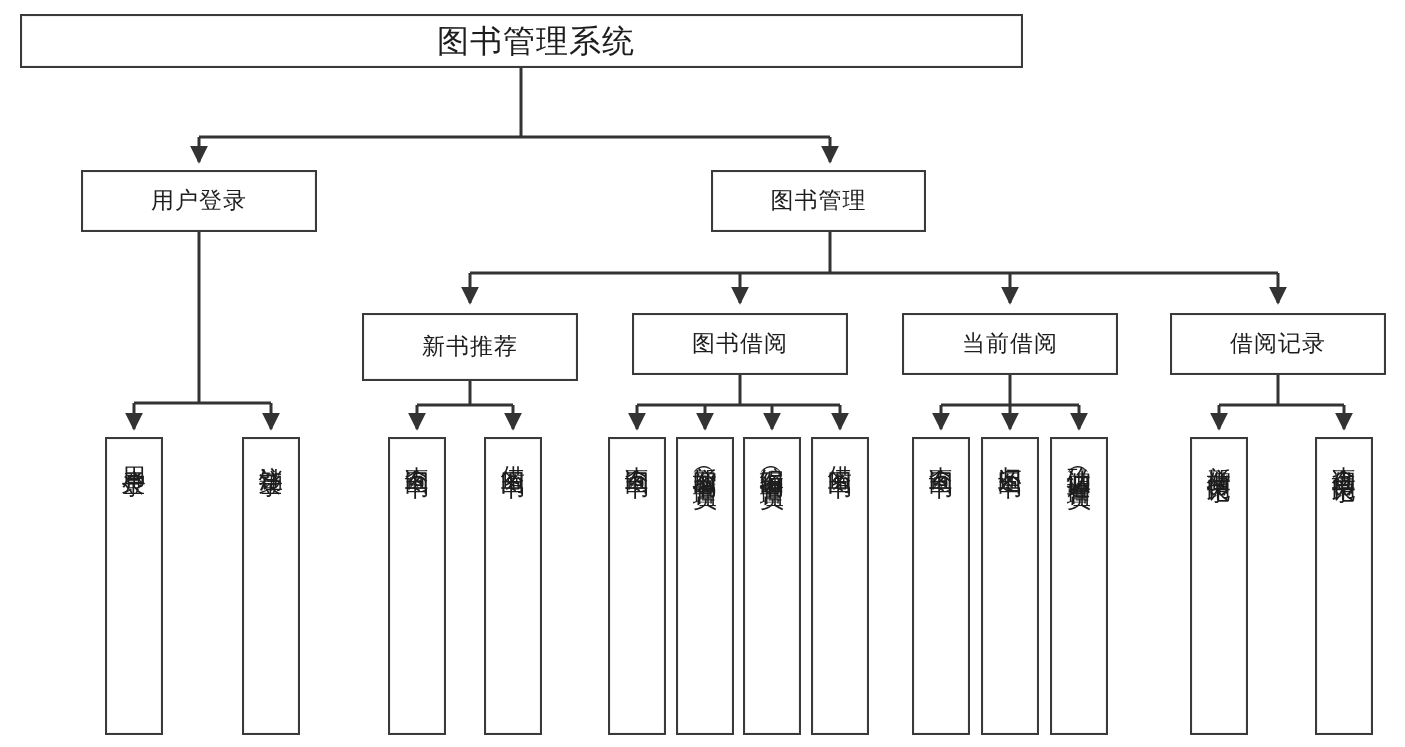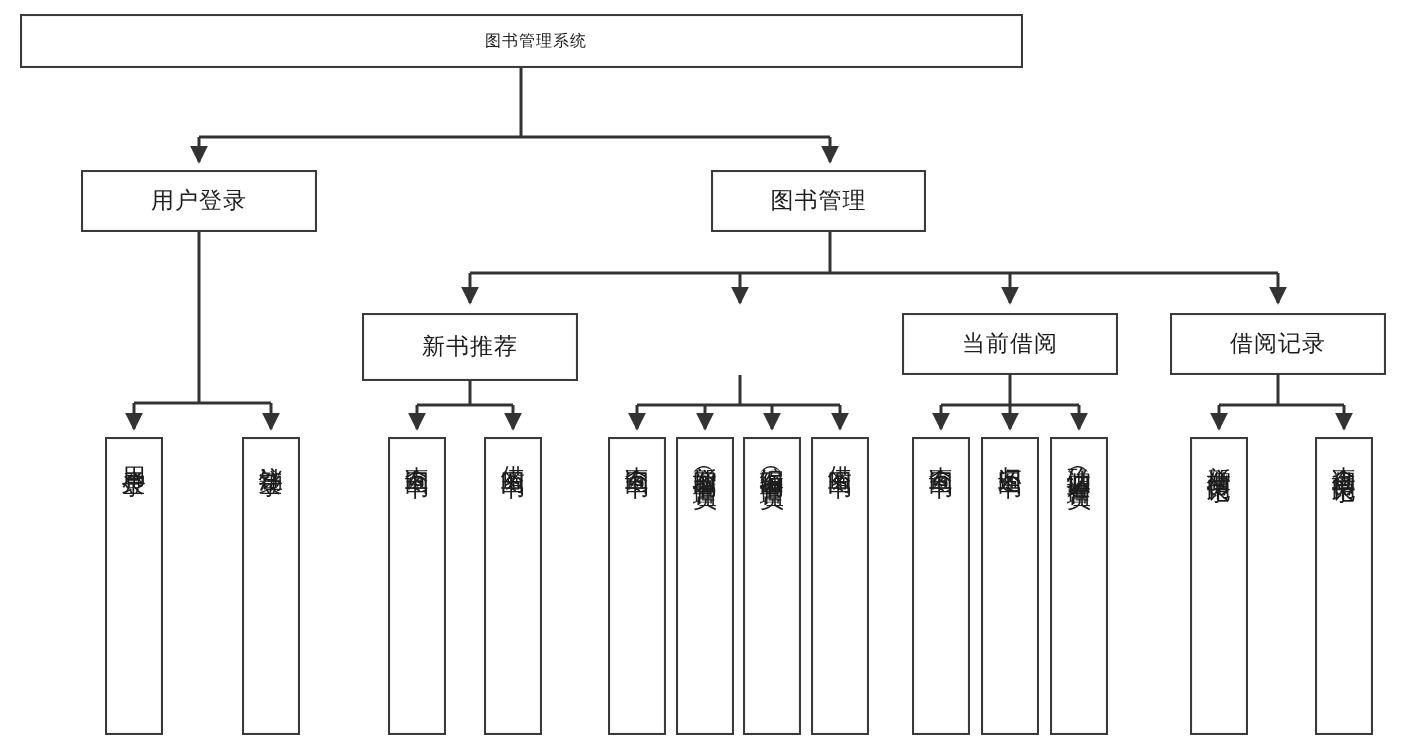--- a/index.html
+++ b/index.html
@@ -45,7 +45,7 @@
     text-align: center;
   }
   .node.root {
-    font-size: 16px;
+    font-size: 32px;
     padding-left: 29px;
   }
   .node.leaf {

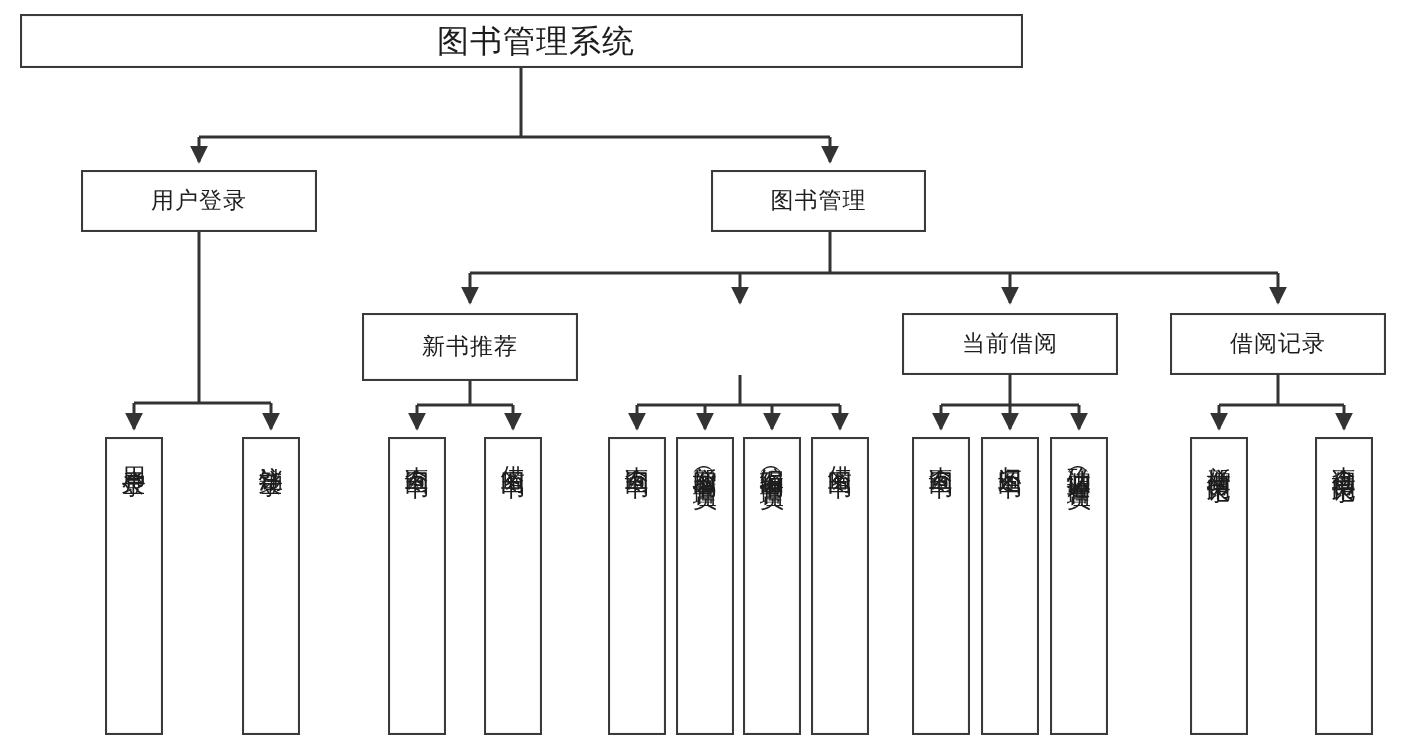--- a/index.html
+++ b/index.html
@@ -143,6 +143,9 @@
   <div class="node h" style="left:362px; top:313px; width:216px; height:68px;">
     <span>新书推荐</span>
   </div>
+  <div class="node h" style="left:632px; top:313px; width:216px; height:62px;">
+    <span>图书借阅</span>
+  </div>
   <div class="node h" style="left:1170px; top:313px; width:216px; height:62px;">
     <span>借阅记录</span>
   </div>

